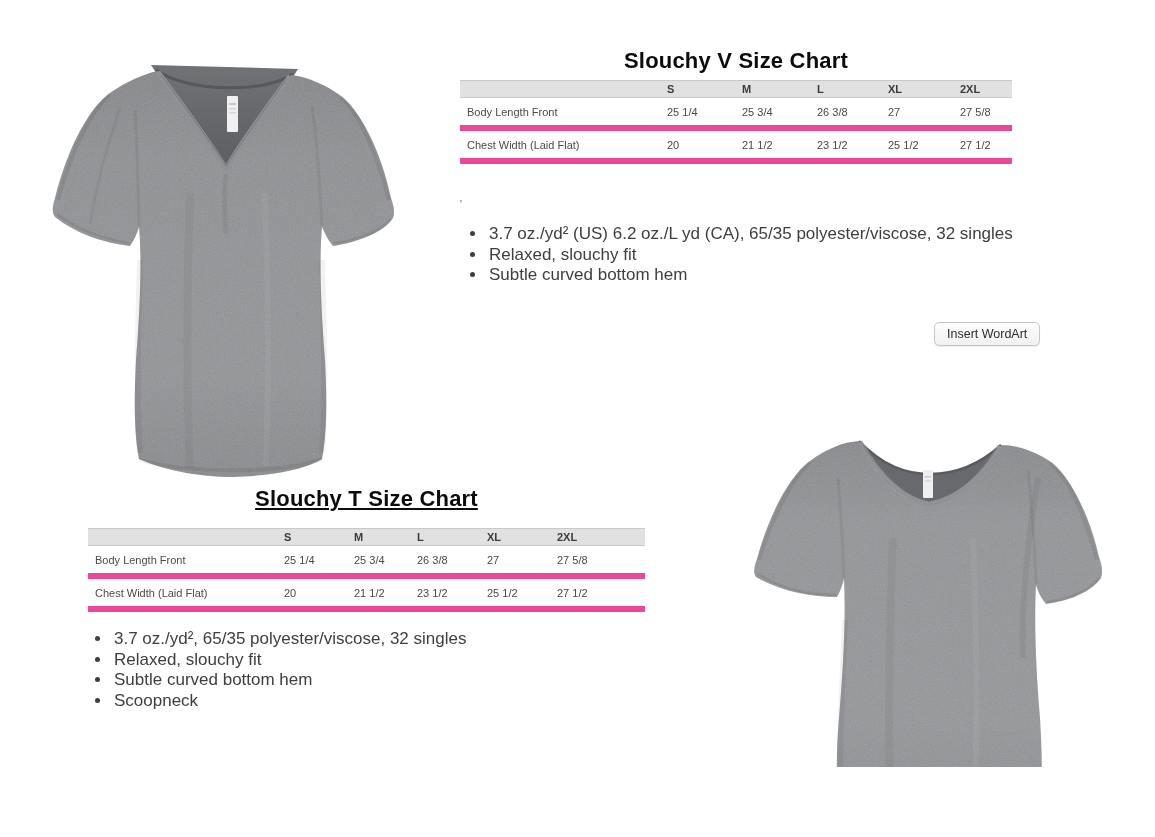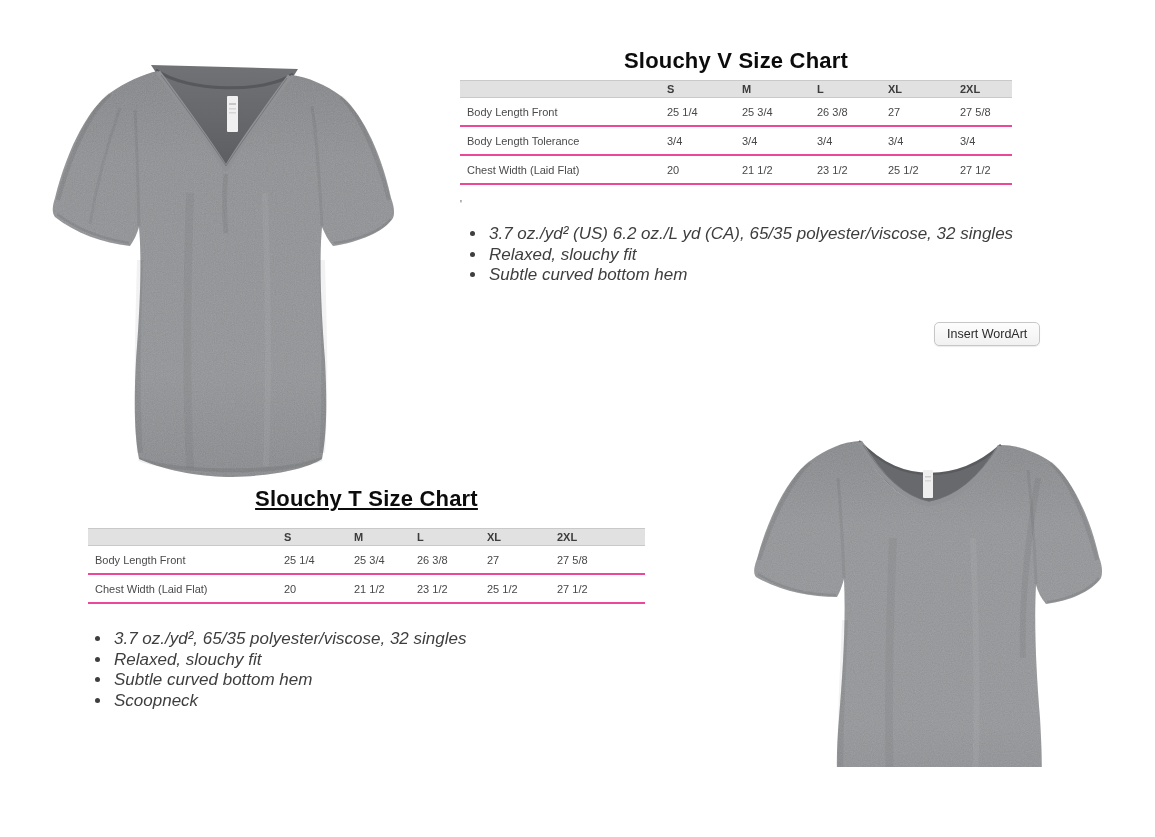--- a/index.html
+++ b/index.html
@@ -38,7 +38,7 @@
     height:16px; padding:0 0 0 2px; font-size:11px;
   }
   .size-table td {
-    border-bottom:2px solid #ec4899;
+    border-bottom:6px solid #ec4899;
     height:27px; padding:0 0 0 2px; vertical-align:middle;
   }
   .size-table .rowlabel { padding-left:7px; color:#4a4a4a; }

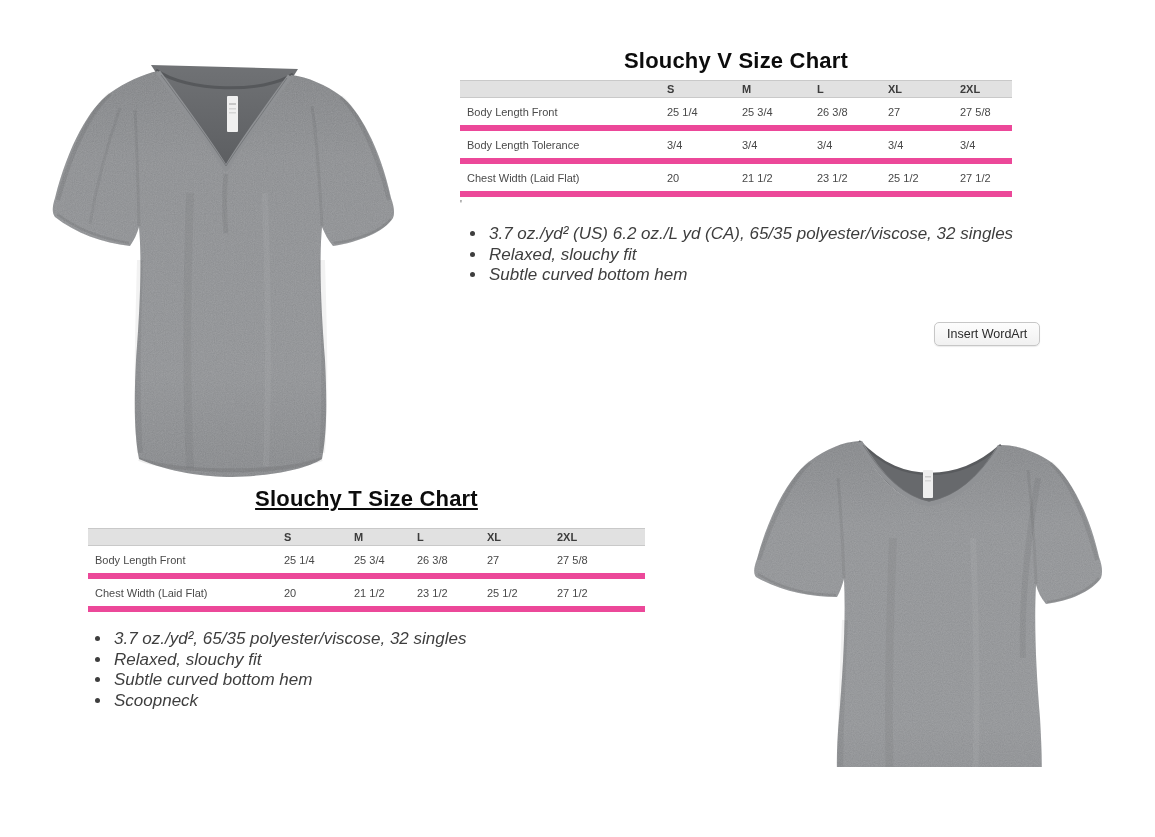--- a/index.html
+++ b/index.html
@@ -210,14 +210,6 @@
         <td>27 5/8</td>
       </tr>
       <tr>
-        <td class="rowlabel">Body Length Tolerance</td>
-        <td>3/4</td>
-        <td>3/4</td>
-        <td>3/4</td>
-        <td>3/4</td>
-        <td>3/4</td>
-      </tr>
-      <tr>
         <td class="rowlabel">Chest Width (Laid Flat)</td>
         <td>20</td>
         <td>21 1/2</td>

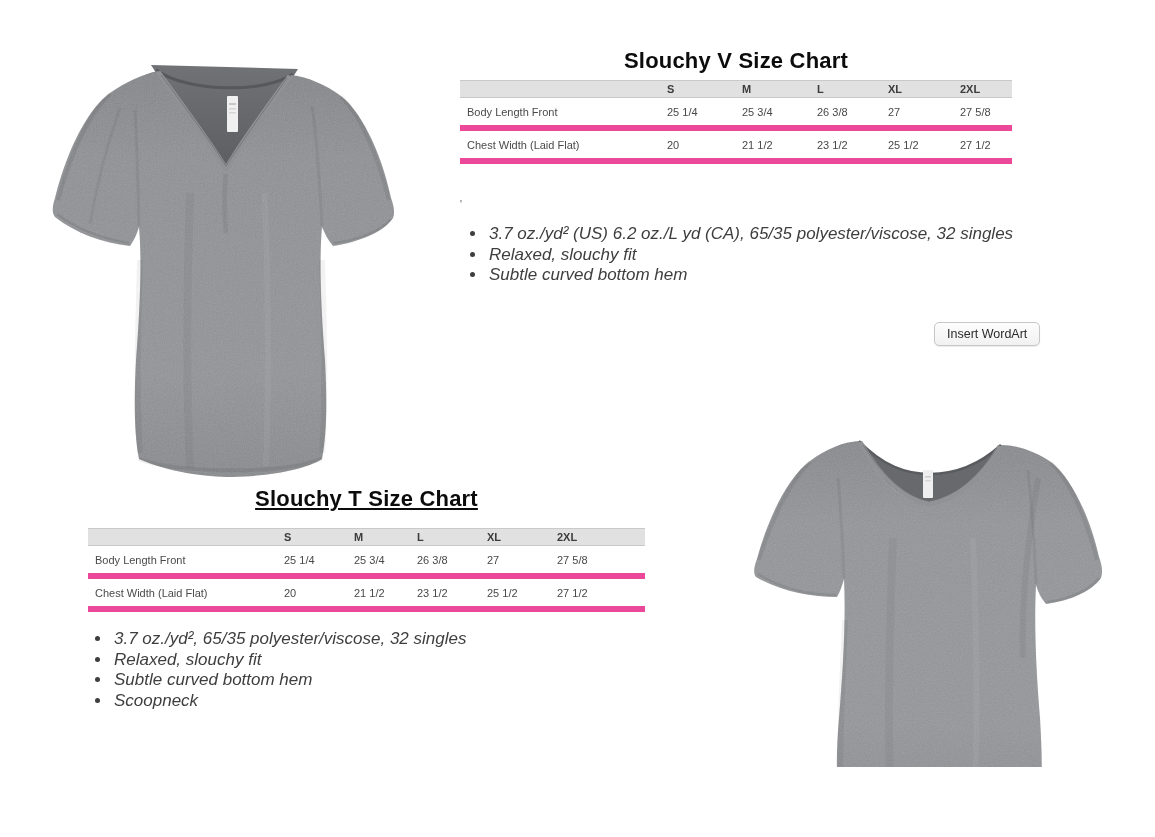--- a/index.html
+++ b/index.html
@@ -54,7 +54,6 @@
     position:absolute; margin:0;
     font-size:17px; line-height:20.5px; color:#3e3e3e;
     list-style:disc outside;
-    font-style:italic;
   }
   .bullets li { padding-left:2px; }
   .v-bullets { left:460px; top:224px; width:532px; padding:0 0 0 27px; }

